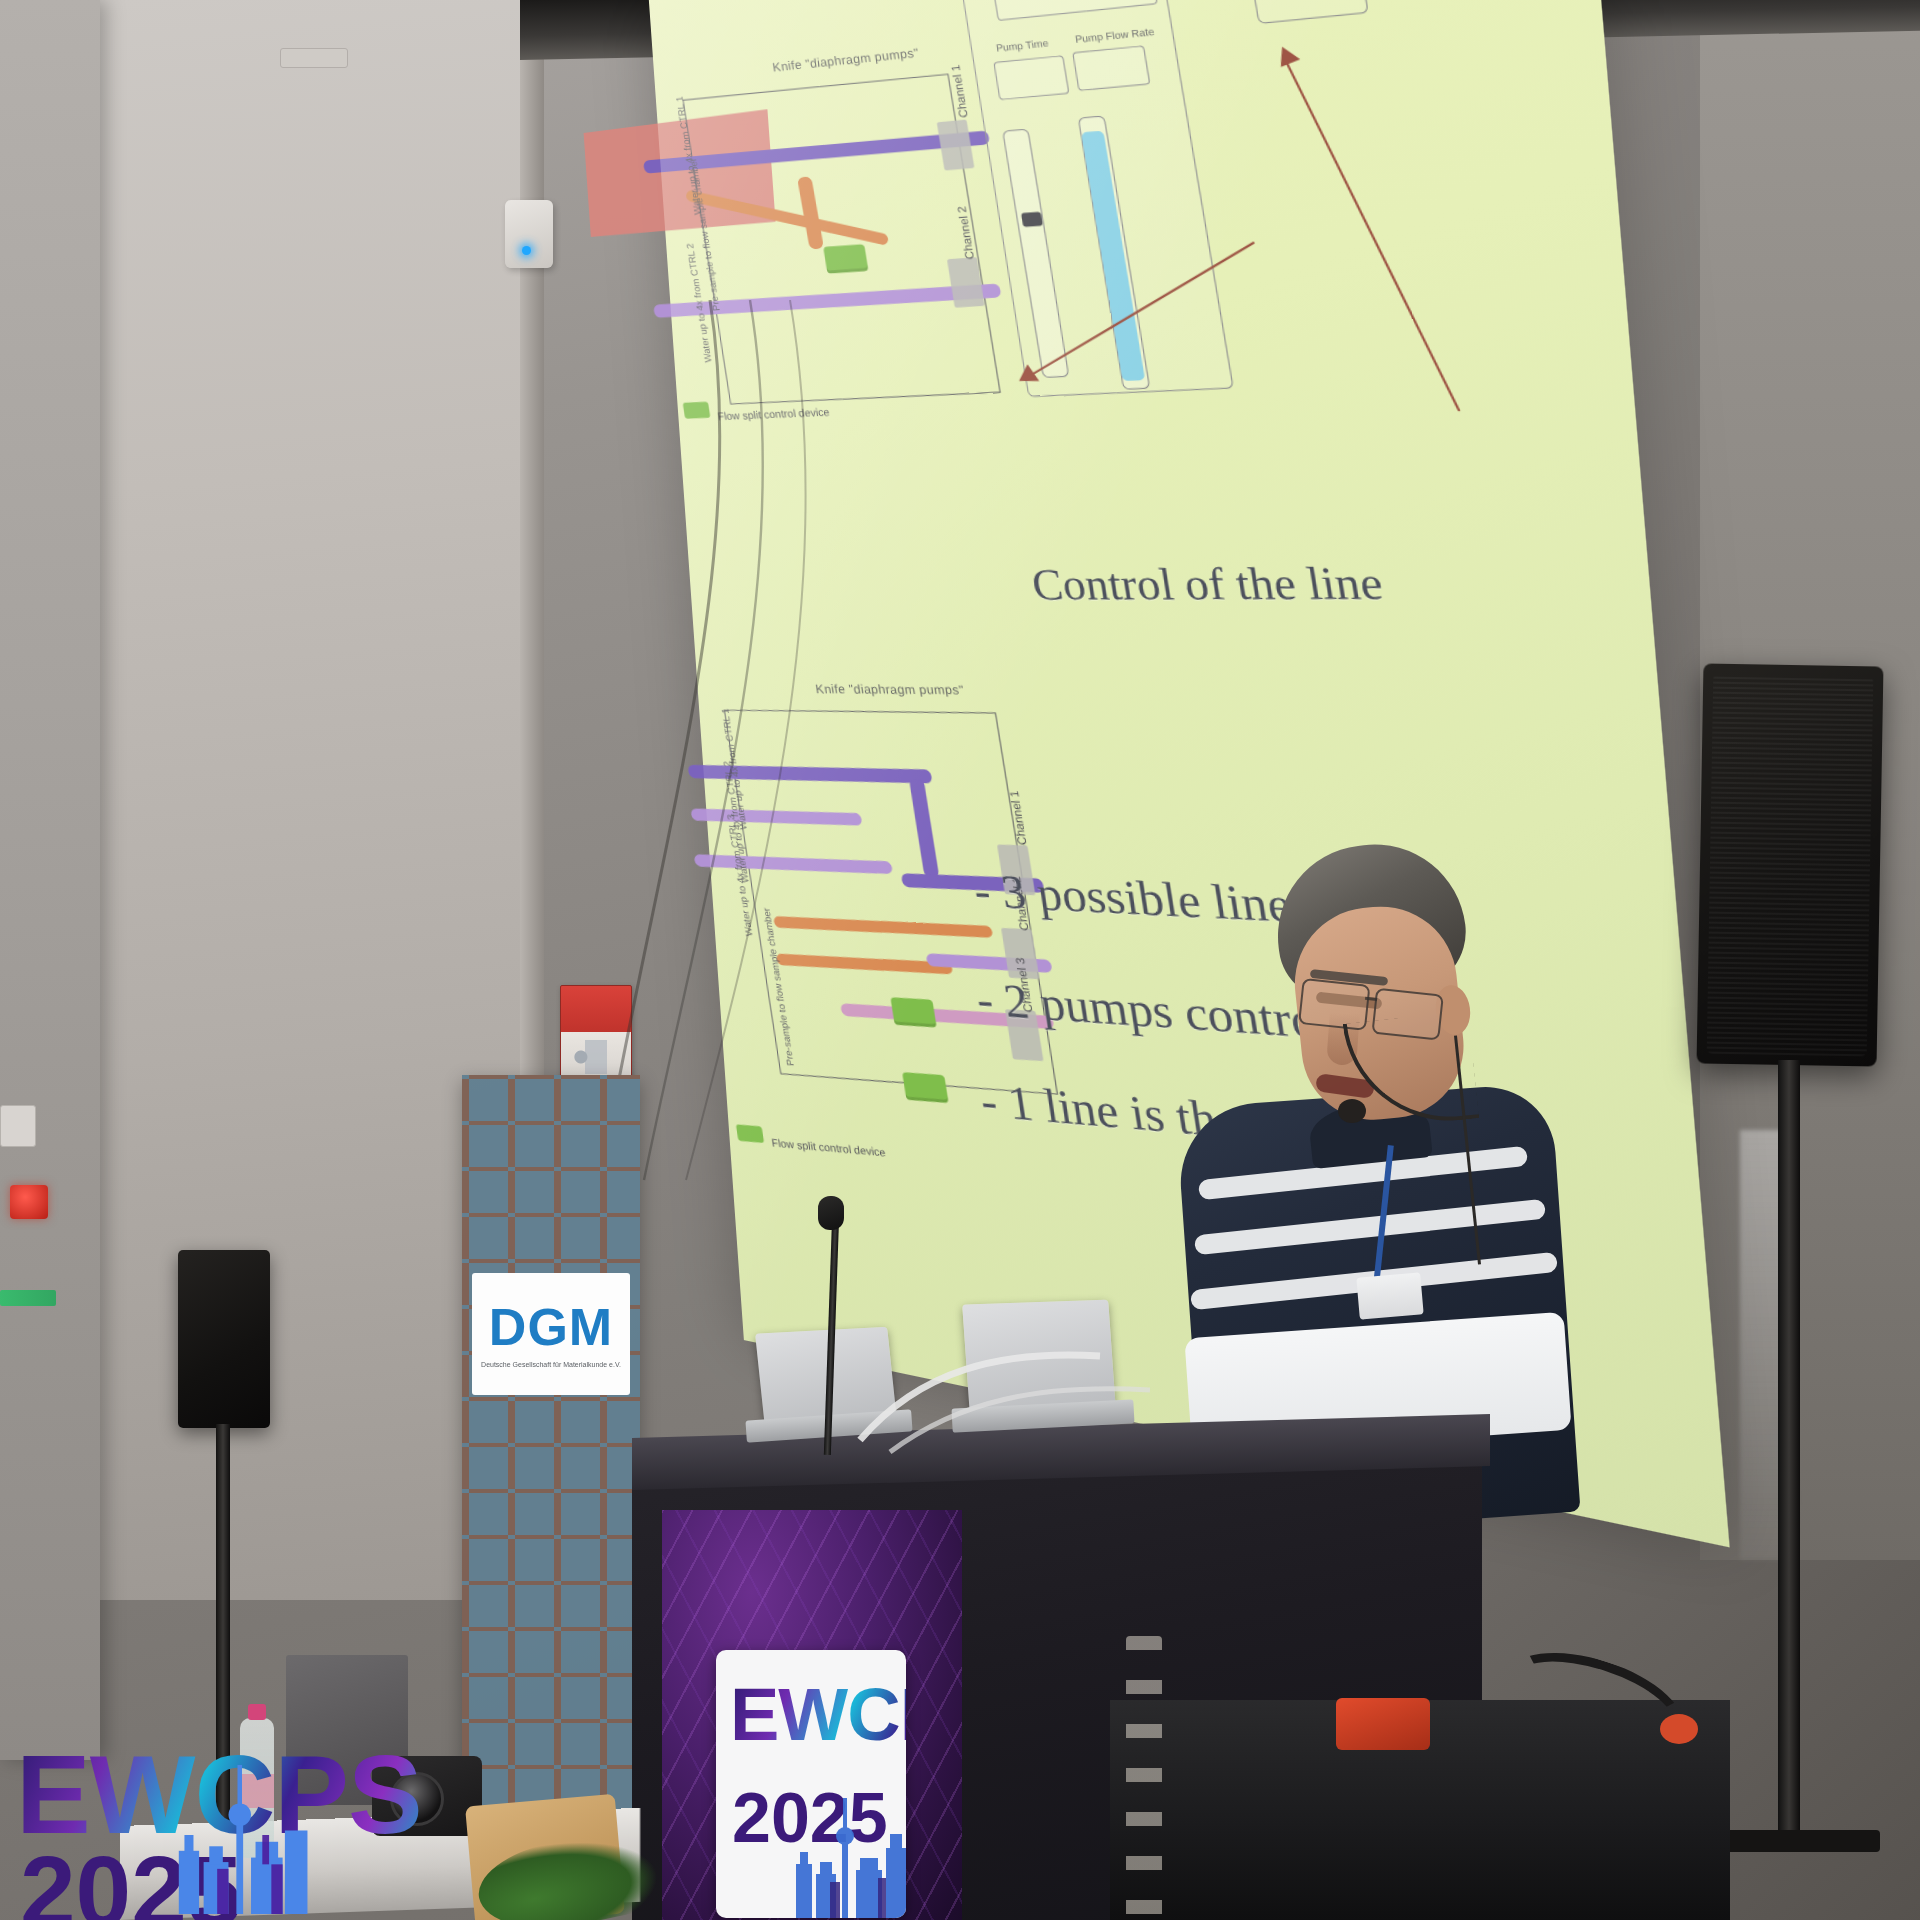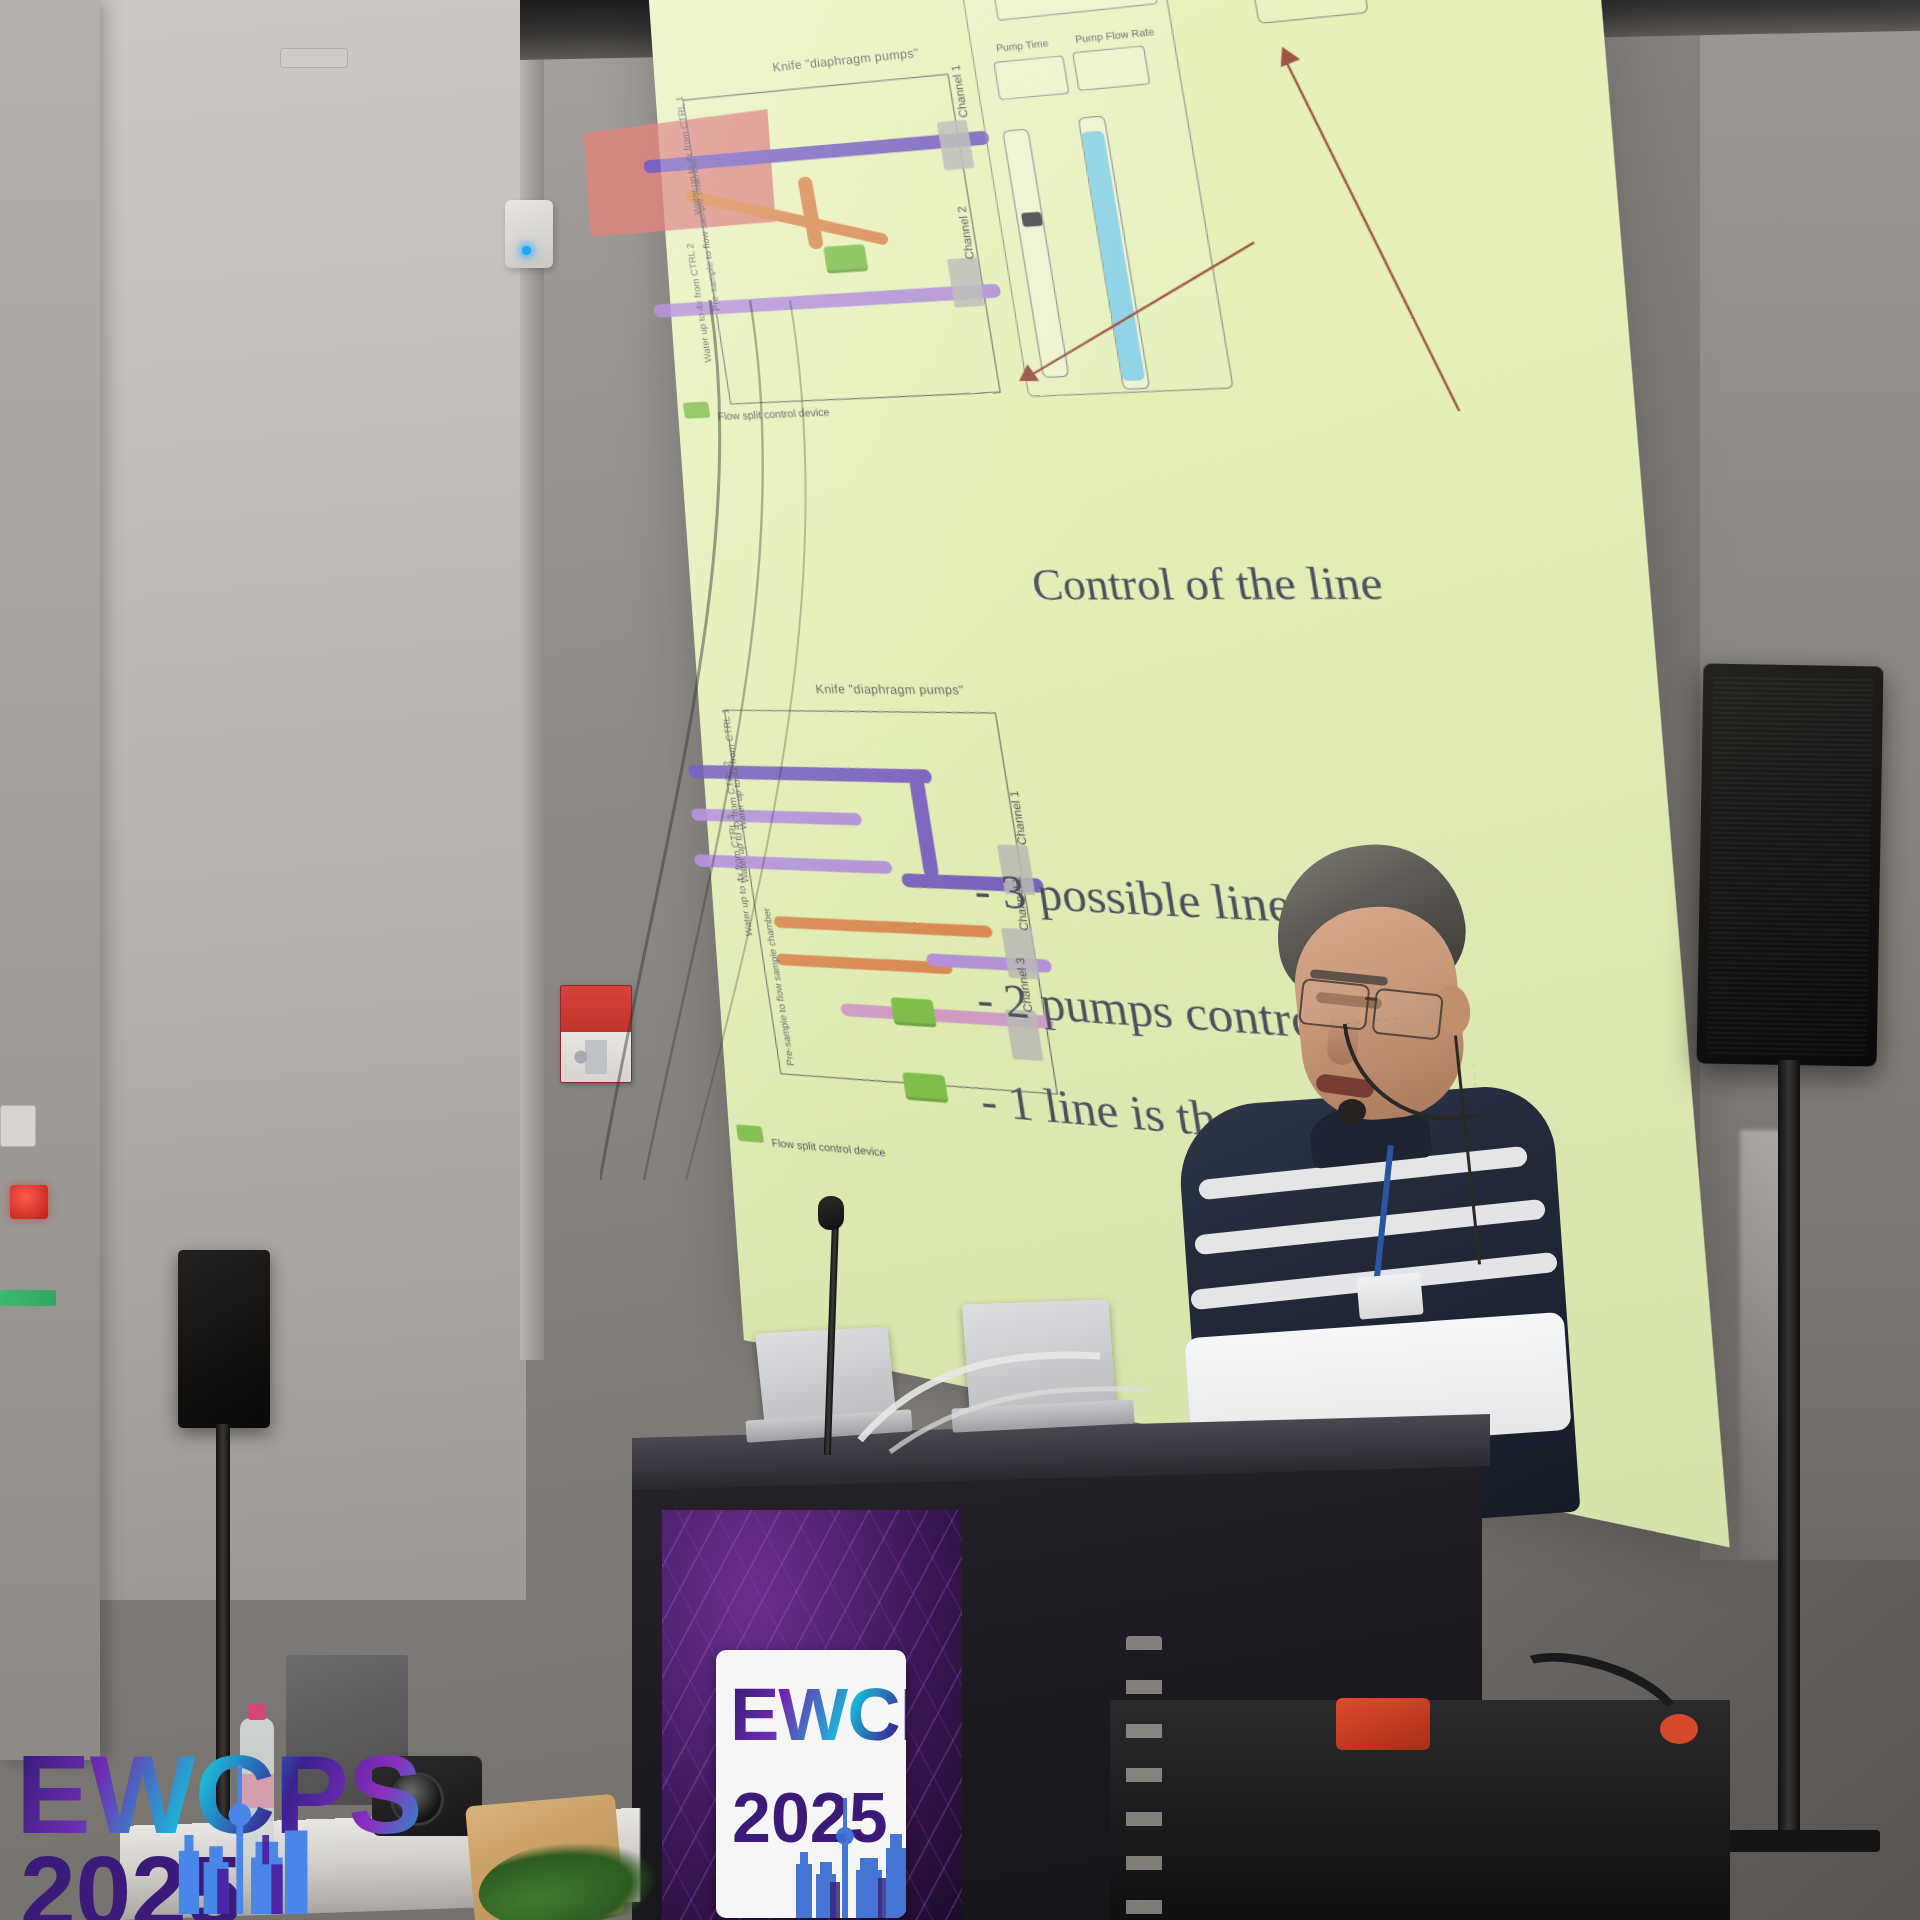--- a/index.html
+++ b/index.html
@@ -525,6 +525,19 @@
     <path d="M190,0 C240,300 160,600 86,880" stroke="rgba(50,48,45,.28)" stroke-width="2" fill="none"></path>
   </svg>
 
+  <div style="position:absolute;left:462px;top:1075px;width:178px;height:800px;
+              background:linear-gradient(160deg,#cfd4d8,#a9b0b6);box-shadow:0 6px 18px rgba(0,0,0,.3);
+              overflow:hidden;">
+    <div style="position:absolute;inset:0;opacity:.92;
+        background:
+          repeating-conic-gradient(from 0deg at 16% 8%, #7a5a4c 0 25%, #5b7a8c 0 50%) 0 0/46px 46px,
+          repeating-conic-gradient(from 0deg at 60% 40%, #9a8270 0 25%, #46606e 0 50%) 0 0/52px 52px;"></div>
+    <div style="position:absolute;left:10px;top:198px;width:158px;height:122px;background:#fdfdfd;border-radius:3px;
+                display:flex;flex-direction:column;align-items:center;justify-content:center;">
+      <div style="font-family:'Liberation Sans',sans-serif;font-weight:bold;font-size:52px;color:#1f7dc4;letter-spacing:1px;line-height:1;">DGM</div>
+      <div style="font-family:'Liberation Sans',sans-serif;font-size:7px;color:#5d6166;margin-top:8px;text-align:center;width:140px;overflow:hidden;white-space:nowrap;">Deutsche Gesellschaft für Materialkunde e.V.</div>
+    </div>
+  </div>
 
   <div class="spk-right">
     <div class="grill"></div>

